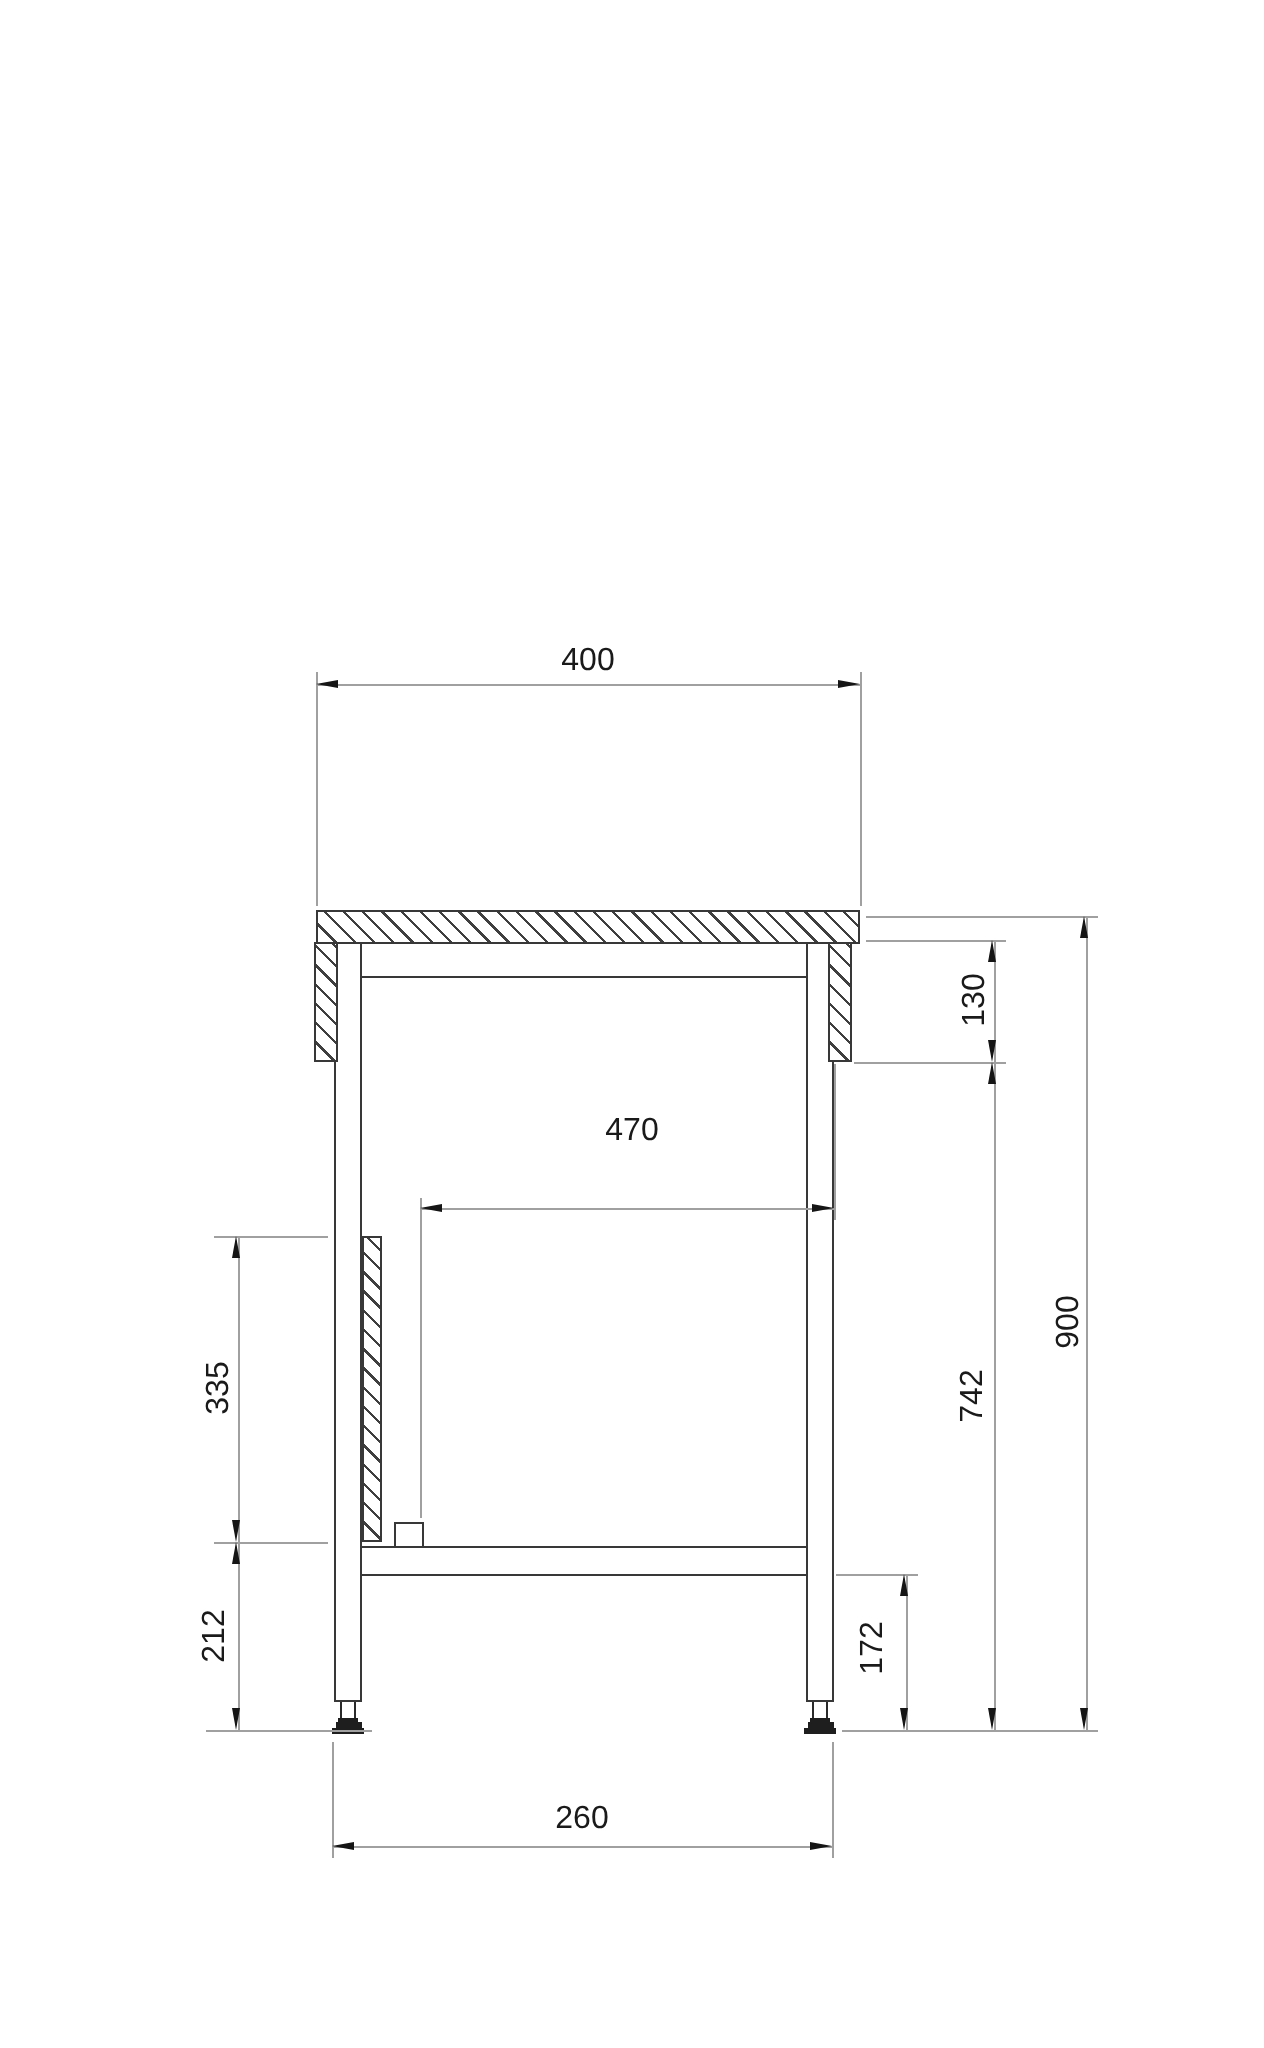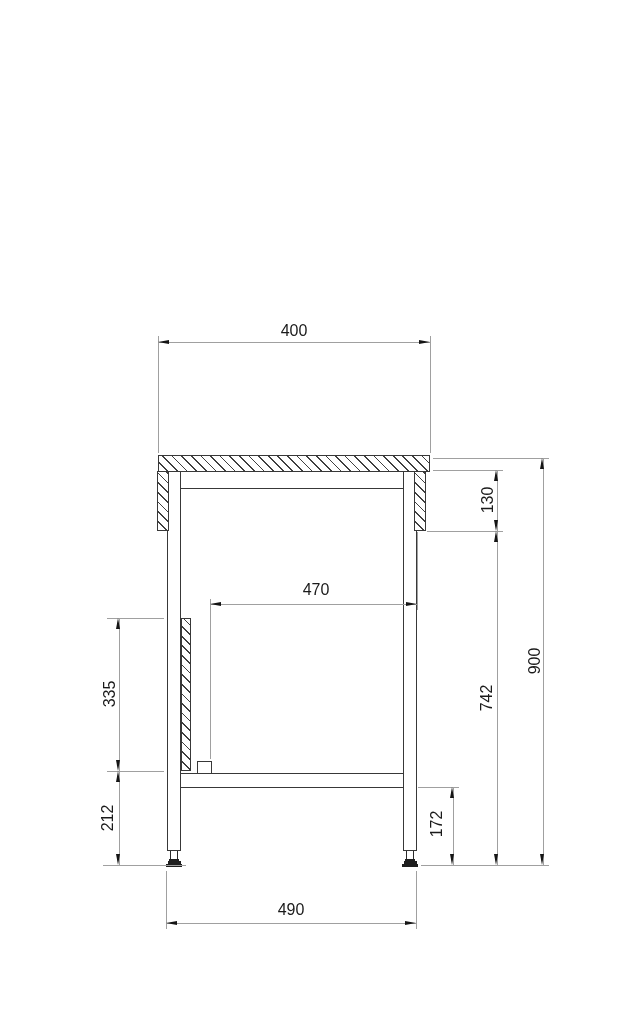--- a/index.html
+++ b/index.html
@@ -110,7 +110,7 @@
   <div class="ar ar-d" style="left:450px;top:854px;"></div>
 
   <div class="dim-label" style="left:294px;top:331px;">400</div>
-  <div class="dim-label" style="left:316px;top:590px;">470</div>
+  <div class="dim-label" style="left:316px;top:566px;">470</div>
   <div class="dim-label" style="left:291px;top:910px;">490</div>
   <div class="dim-label rot" style="left:488px;top:500px;">130</div>
   <div class="dim-label rot" style="left:487px;top:698px;">742</div>

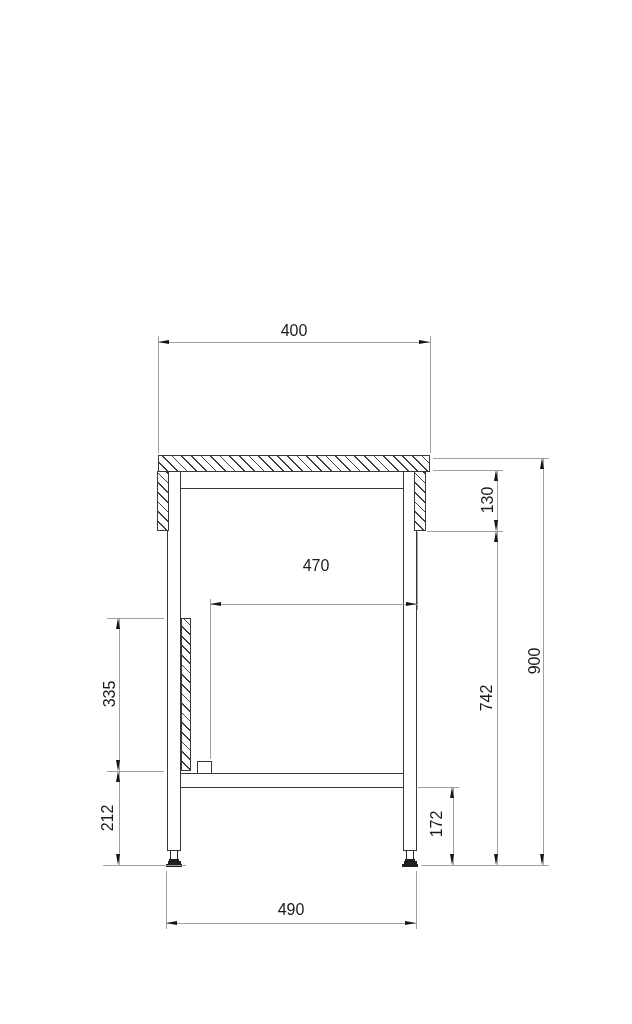--- a/index.html
+++ b/index.html
@@ -111,7 +111,7 @@
 
   <div class="dim-label" style="left:294px;top:331px;">400</div>
   <div class="dim-label" style="left:316px;top:566px;">470</div>
-  <div class="dim-label" style="left:291px;top:910px;">490</div>
+  <div class="dim-label" style="left:291px;top:910px;">260</div>
   <div class="dim-label rot" style="left:488px;top:500px;">130</div>
   <div class="dim-label rot" style="left:487px;top:698px;">742</div>
   <div class="dim-label rot" style="left:535px;top:661px;">900</div>

